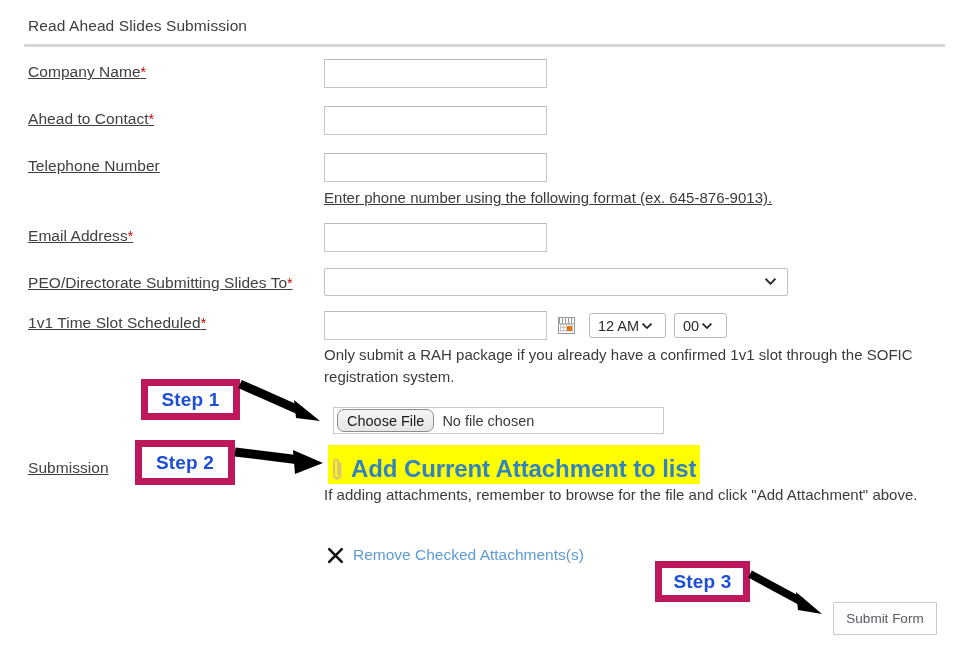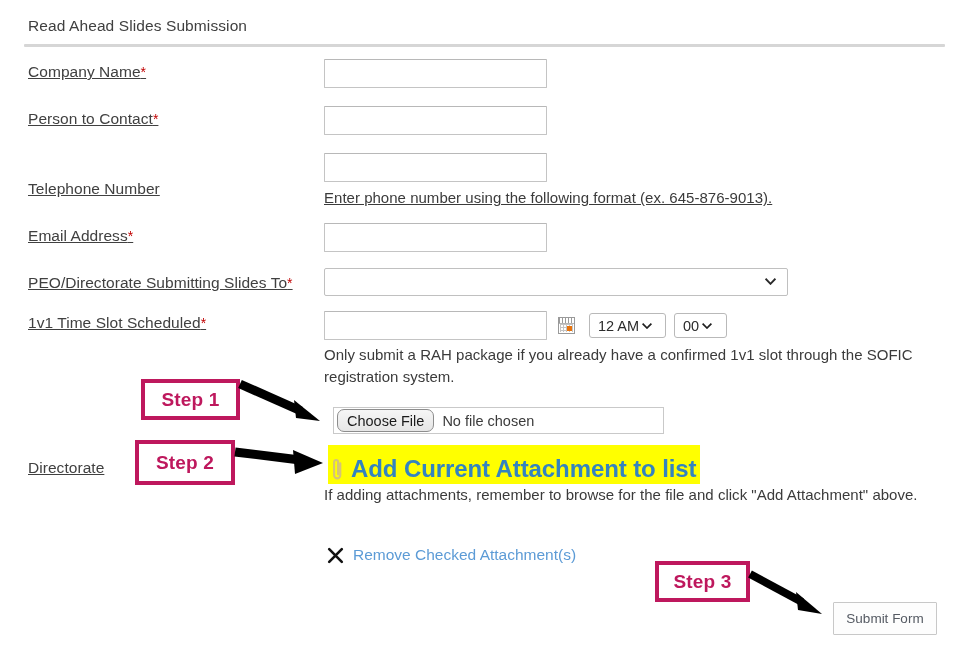--- a/index.html
+++ b/index.html
@@ -264,7 +264,7 @@
 <div id="title-divider"></div>
 
 <div class="field-label" style="left:28px; top:63px;"><span>Company Name</span><span class="req">*</span></div>
-<div class="field-label" style="left:28px; top:110px;"><span>Person to Contact</span><span class="req">*</span></div>
+<div class="field-label" style="left:28px; top:110px;"><span>Ahead to Contact</span><span class="req">*</span></div>
 <div class="field-label" style="left:28px; top:157px;margin-top:23px;"><span>Telephone Number</span><span class="req"></span></div>
 <div class="field-label" style="left:28px; top:227px;"><span>Email Address</span><span class="req">*</span></div>
 <div class="field-label" style="left:28px; top:274px;"><span>PEO/Directorate Submitting Slides To</span><span class="req">*</span></div>

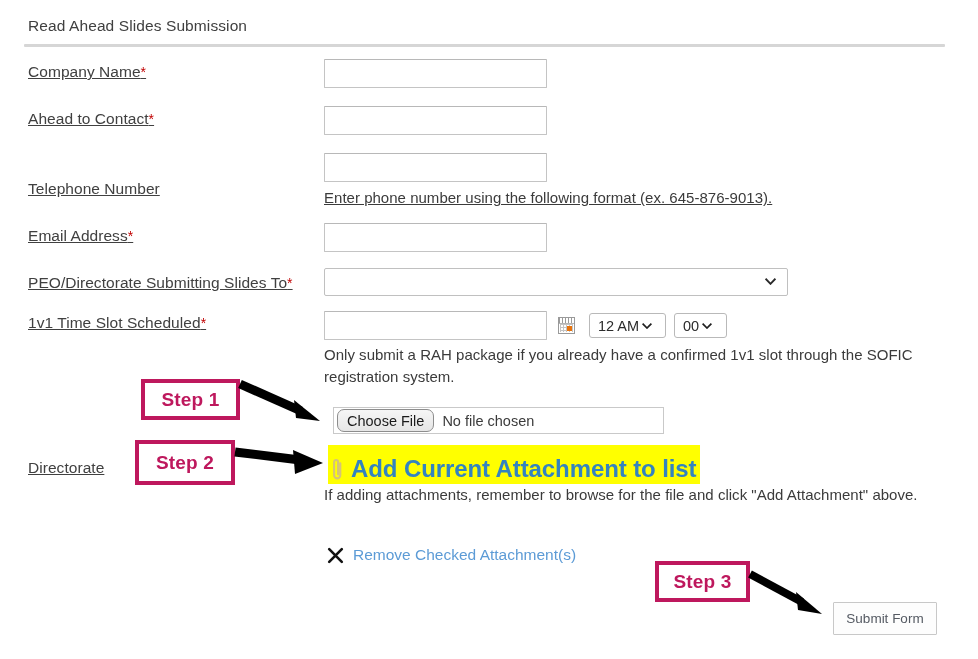--- a/index.html
+++ b/index.html
@@ -265,7 +265,7 @@
 
 <div class="field-label" style="left:28px; top:63px;"><span>Company Name</span><span class="req">*</span></div>
 <div class="field-label" style="left:28px; top:110px;"><span>Ahead to Contact</span><span class="req">*</span></div>
-<div class="field-label" style="left:28px; top:157px;margin-top:23px;"><span>Telephone Number</span><span class="req"></span></div>
+<div class="field-label" style="left:28px; top:157px;"><span>Telephone Number</span><span class="req"></span></div>
 <div class="field-label" style="left:28px; top:227px;"><span>Email Address</span><span class="req">*</span></div>
 <div class="field-label" style="left:28px; top:274px;"><span>PEO/Directorate Submitting Slides To</span><span class="req">*</span></div>
 <div class="field-label" style="left:28px; top:314px;"><span>1v1 Time Slot Scheduled</span><span class="req">*</span></div>

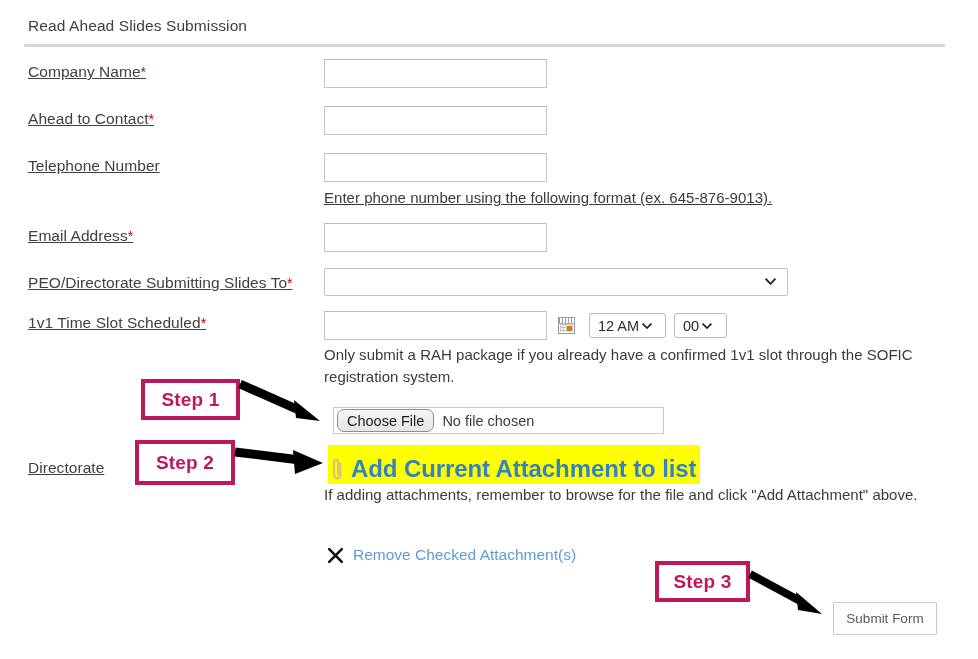--- a/index.html
+++ b/index.html
@@ -233,14 +233,14 @@
   
   .step-box {
     position: absolute;
-    border: 4px solid #be185d;
+    border: 7px solid #be185d;
     background: #ffffff;
     display: flex;
     align-items: center;
     justify-content: center;
     font-size: 19px;
     font-weight: bold;
-    color: #be185d;
+    color: #1d4ed8;
     letter-spacing: .2px;
     box-sizing: border-box;
   }

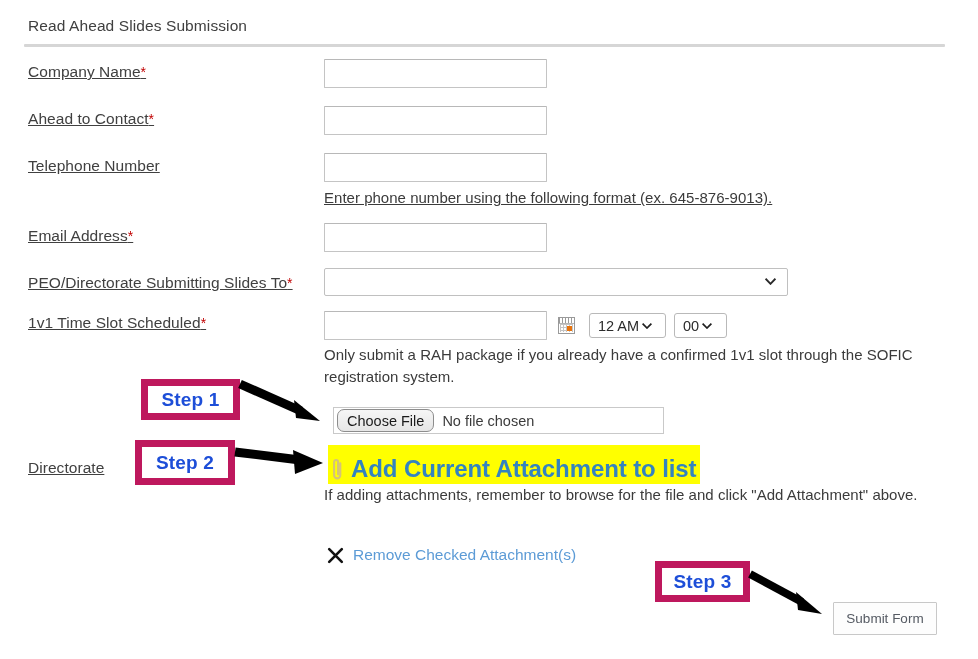--- a/index.html
+++ b/index.html
@@ -269,7 +269,7 @@
 <div class="field-label" style="left:28px; top:227px;"><span>Email Address</span><span class="req">*</span></div>
 <div class="field-label" style="left:28px; top:274px;"><span>PEO/Directorate Submitting Slides To</span><span class="req">*</span></div>
 <div class="field-label" style="left:28px; top:314px;"><span>1v1 Time Slot Scheduled</span><span class="req">*</span></div>
-<div class="field-label" style="left:28px; top:459px;"><span>Directorate</span><span class="req"></span></div>
+<div class="field-label" style="left:28px; top:459px;"><span>Submission</span><span class="req"></span></div>
 
 <input class="text-input" style="top: 59px;" value="">
 <input class="text-input" style="top: 106px;" value="">

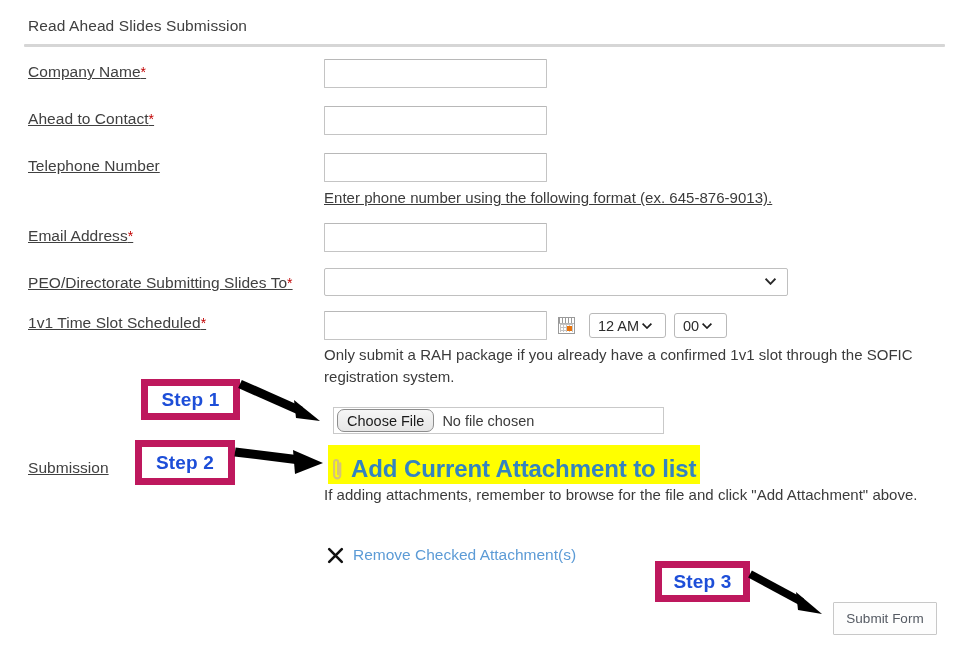--- a/index.html
+++ b/index.html
@@ -325,7 +325,7 @@
   <svg id="remove-x-icon" width="17" height="17" viewBox="0 0 17 17">
     <path d="M2.2 2.2 L14.8 14.8 M14.8 2.2 L2.2 14.8" stroke="#121212" stroke-width="2.6" stroke-linecap="round"></path>
   </svg>
-  <span id="remove-link">Remove Checked Attachment(s)</span>
+  <span id="remove-link">Remove Checked Attachments(s)</span>
 </div>
 
 <div id="submit-button">Submit Form</div>

